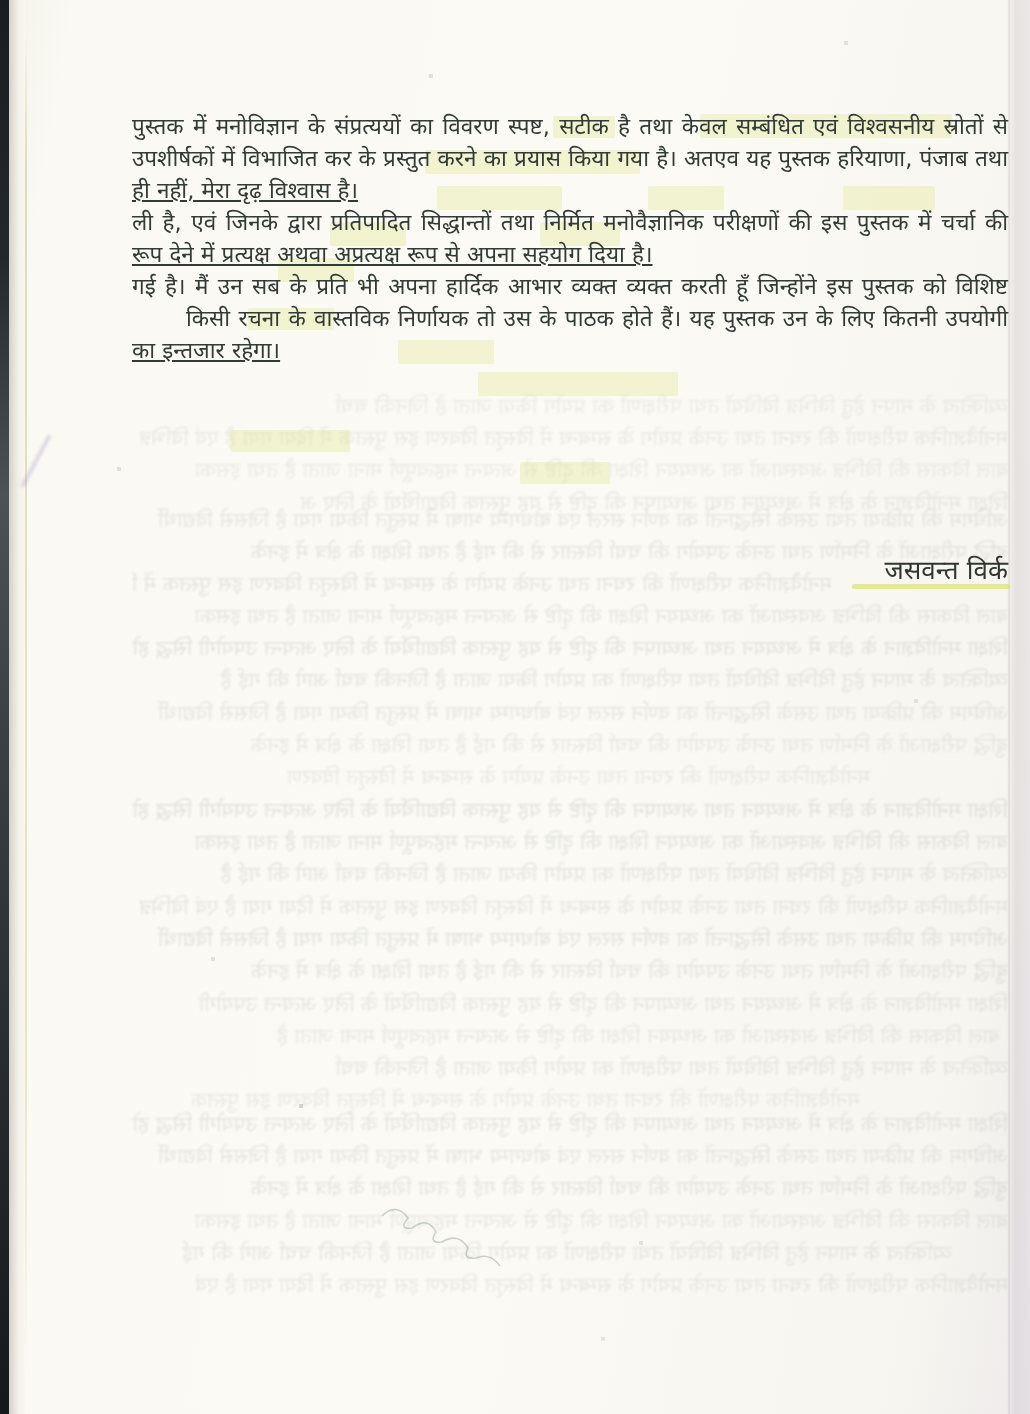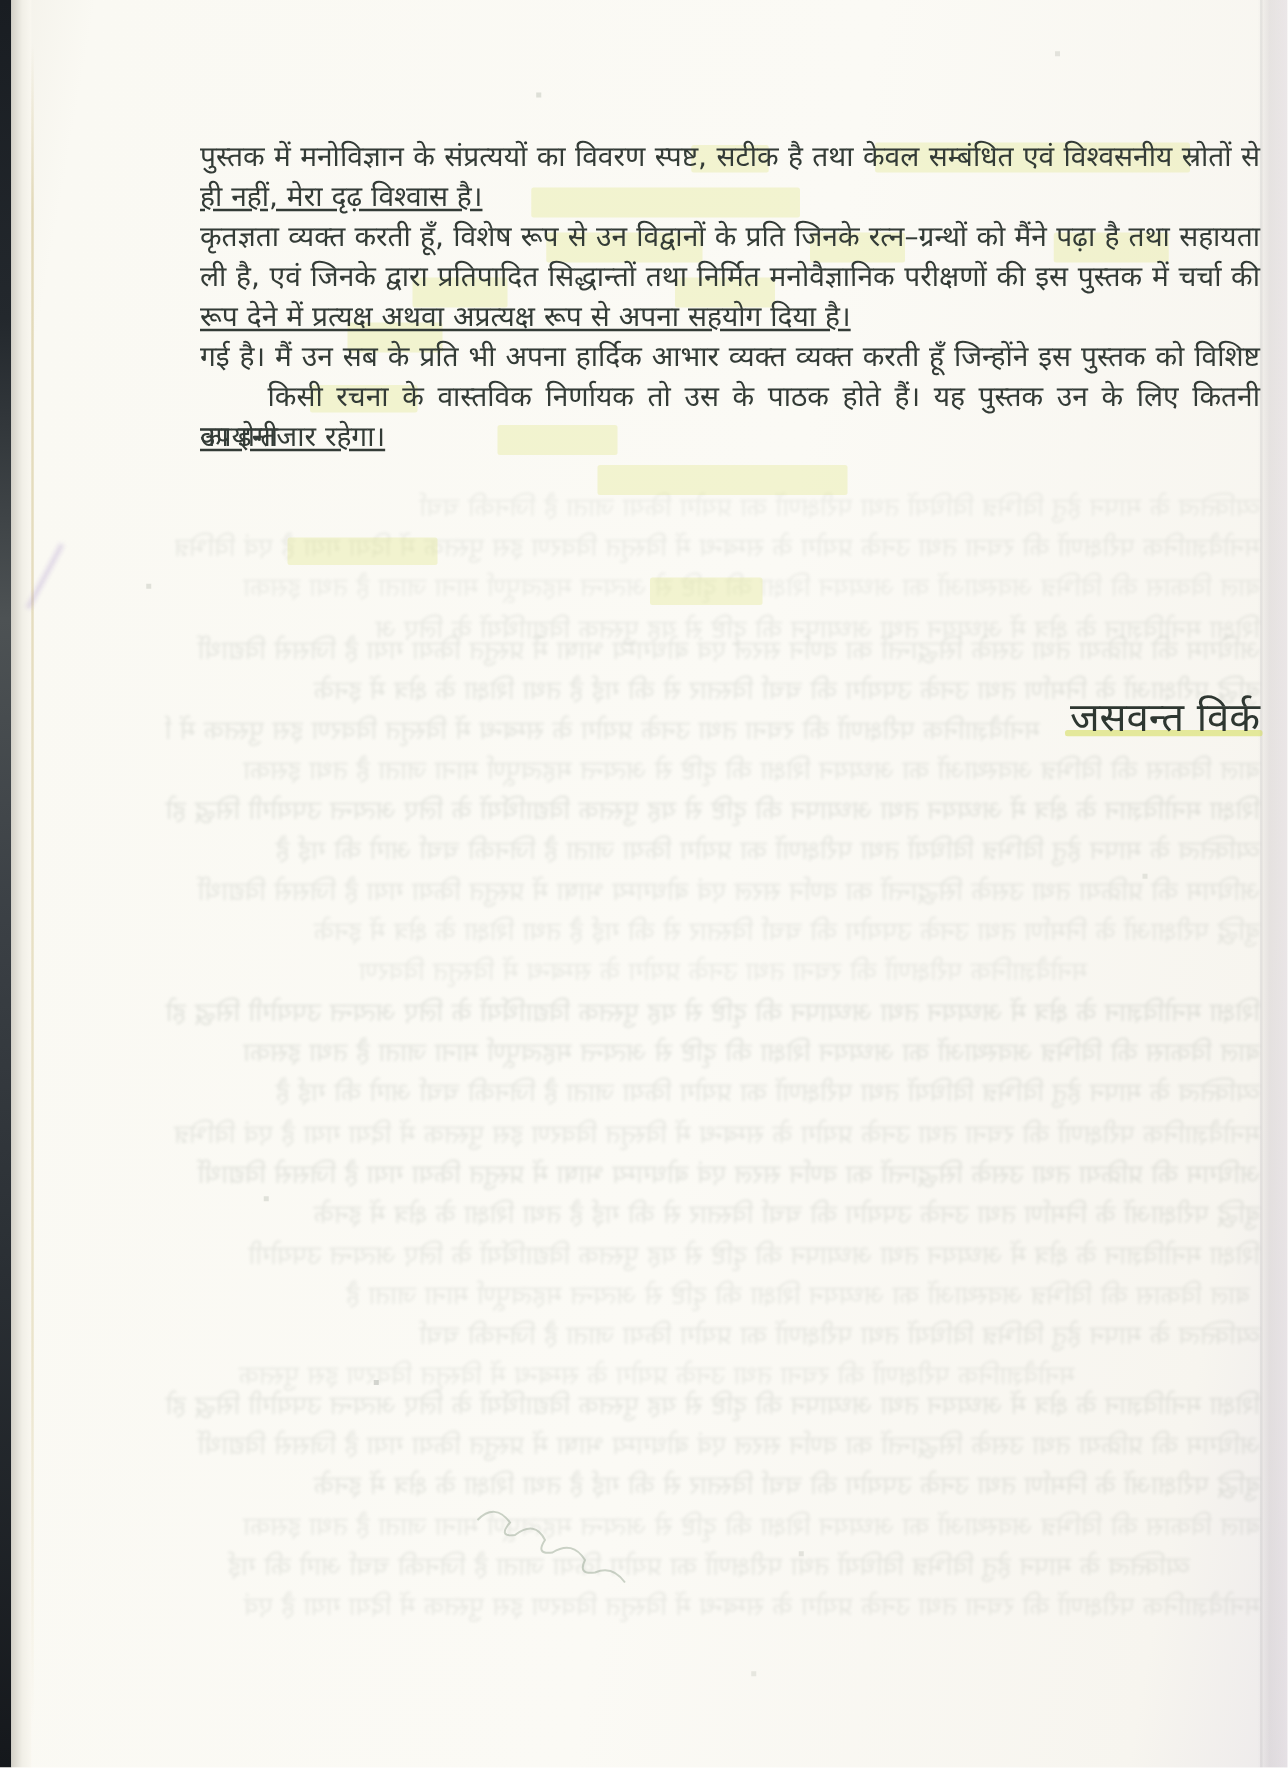--- a/index.html
+++ b/index.html
@@ -29,7 +29,7 @@
   
   .textcol{position:absolute;left:132px;top:110px;width:876px;color:#333b36;
     font-size:22.5px;line-height:32px;z-index:4;}
-  .tline{text-align:justify;text-align-last:justify;height:32px;margin-left:28px;}
+  .tline{text-align:justify;text-align-last:justify;height:32px;}
   .tlast{text-align-last:left;text-decoration:underline;}
   .tindent{text-indent:54px;}
   .signature{position:absolute;left:132px;top:551px;width:876px;text-align:right;

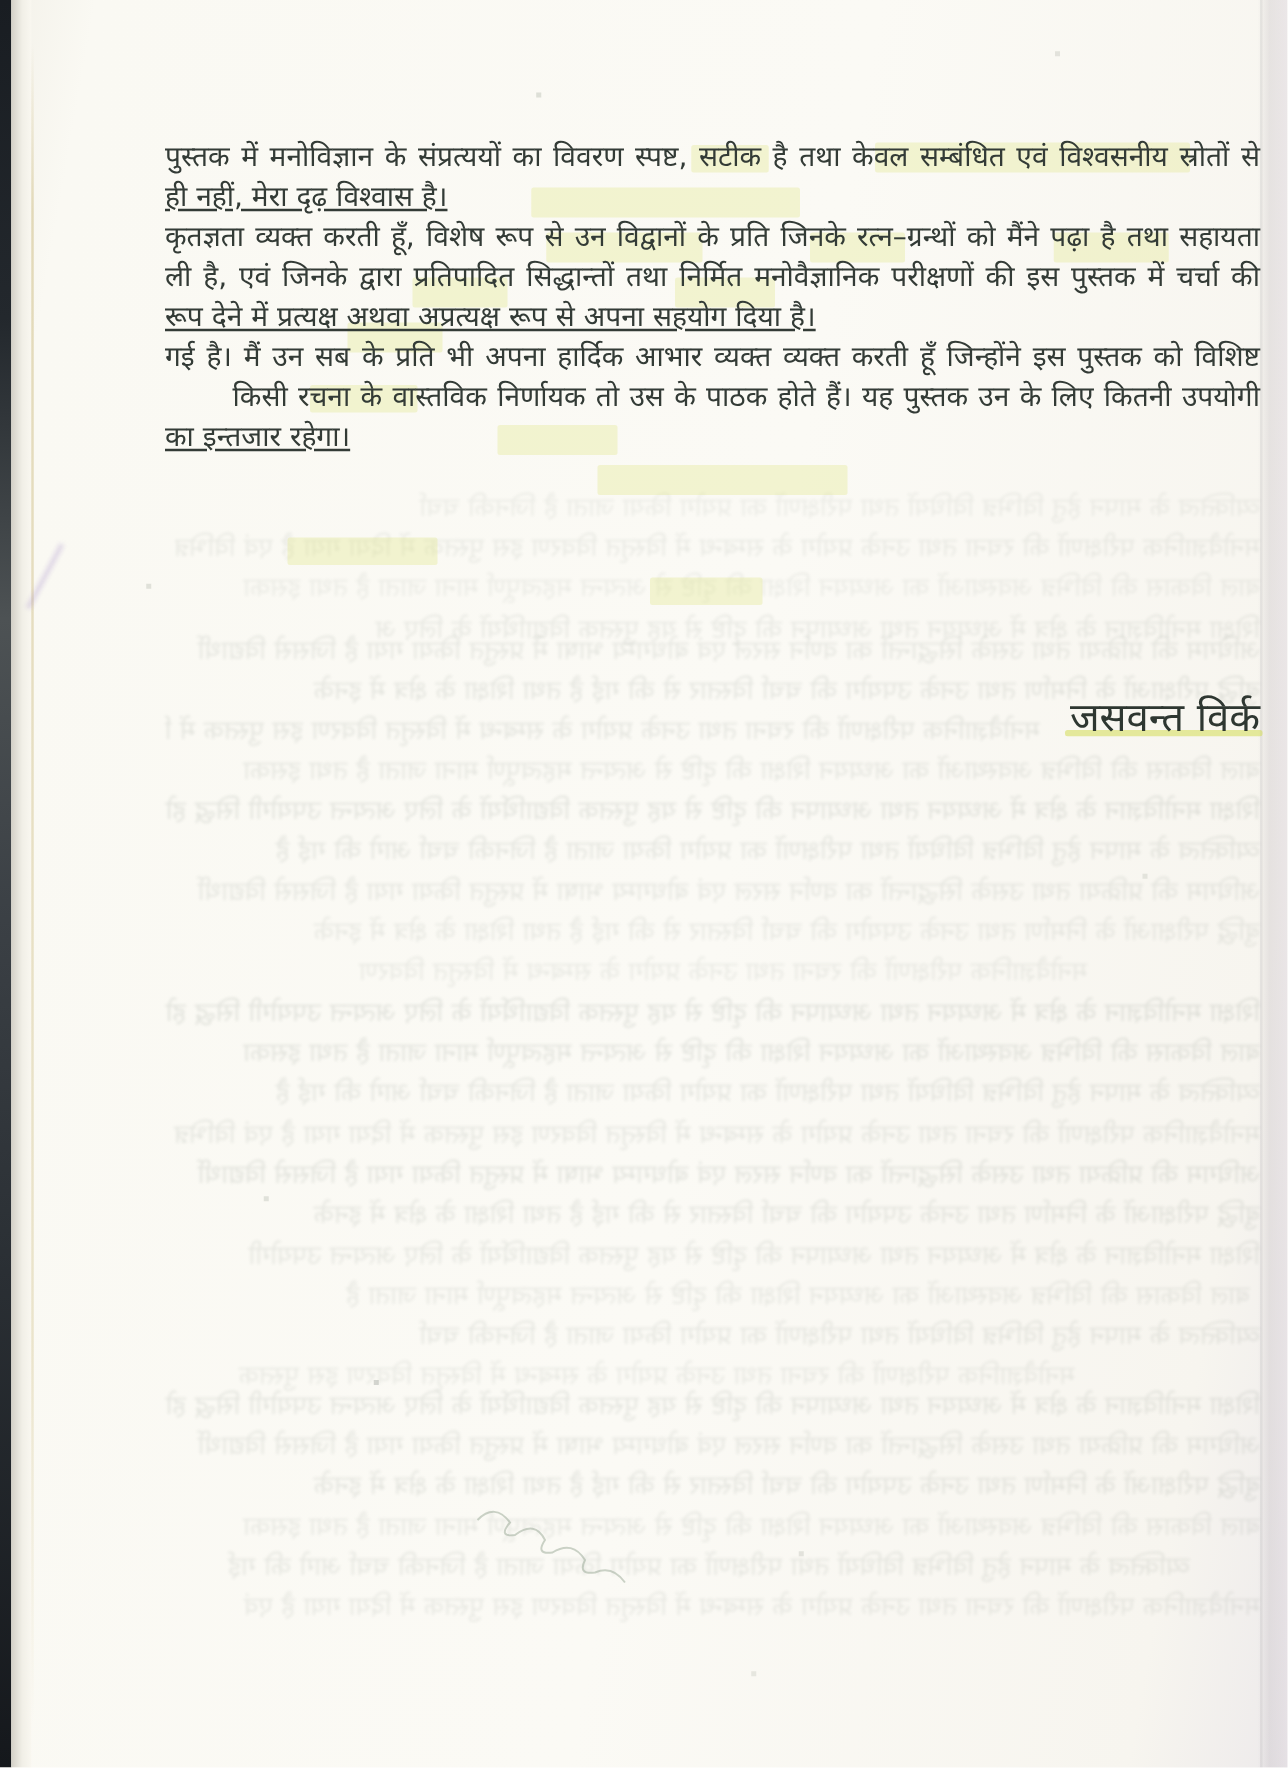--- a/index.html
+++ b/index.html
@@ -105,6 +105,7 @@
 
 <div class="textcol" id="paragraphs">
     <div class="tline">पुस्तक में मनोविज्ञान के संप्रत्ययों का विवरण स्पष्ट, सटीक है तथा  केवल सम्बंधित एवं विश्वसनीय स्रोतों से</div>
+    <div class="tline">उपशीर्षकों में विभाजित कर के प्रस्तुत करने का प्रयास किया गया है। अतएव यह पुस्तक हरियाणा, पंजाब तथा</div>
     <div class="tline tlast">ही नहीं, मेरा दृढ़ विश्वास है।</div>
     <div class="tline">कृतज्ञता व्यक्त करती हूँ, विशेष रूप से उन विद्वानों के प्रति जिनके रत्न–ग्रन्थों को मैंने पढ़ा है तथा सहायता</div>
     <div class="tline">ली है, एवं जिनके द्वारा प्रतिपादित सिद्धान्तों तथा निर्मित मनोवैज्ञानिक परीक्षणों की इस पुस्तक में चर्चा की</div>

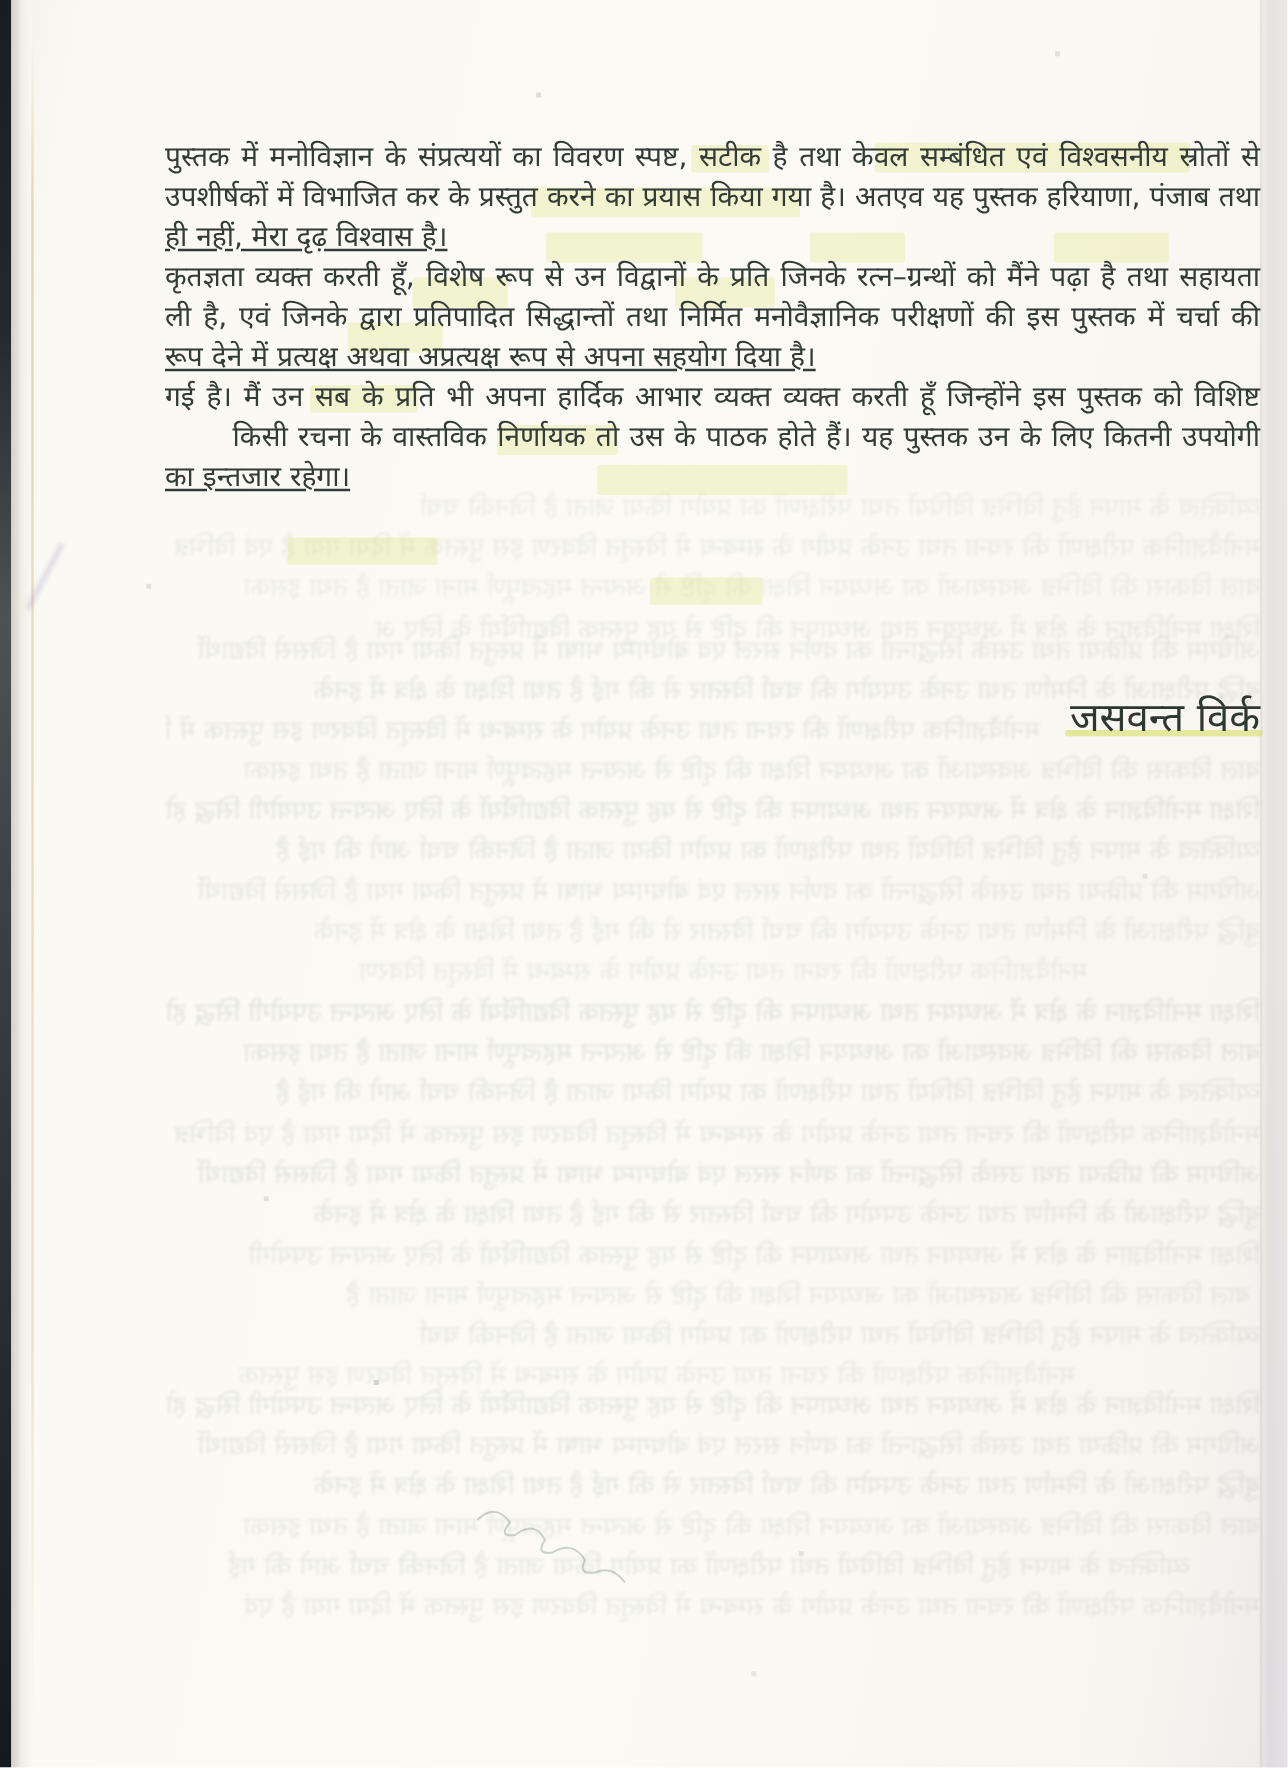--- a/index.html
+++ b/index.html
@@ -107,7 +107,6 @@
     <div class="tline">पुस्तक में मनोविज्ञान के संप्रत्ययों का विवरण स्पष्ट, सटीक है तथा  केवल सम्बंधित एवं विश्वसनीय स्रोतों से</div>
     <div class="tline">उपशीर्षकों में विभाजित कर के प्रस्तुत करने का प्रयास किया गया है। अतएव यह पुस्तक हरियाणा, पंजाब तथा</div>
     <div class="tline tlast">ही नहीं, मेरा दृढ़ विश्वास है।</div>
-    <div class="tline">कृतज्ञता व्यक्त करती हूँ, विशेष रूप से उन विद्वानों के प्रति जिनके रत्न–ग्रन्थों को मैंने पढ़ा है तथा सहायता</div>
     <div class="tline">ली है, एवं जिनके द्वारा प्रतिपादित सिद्धान्तों तथा निर्मित मनोवैज्ञानिक परीक्षणों की इस पुस्तक में चर्चा की</div>
     <div class="tline tlast">रूप देने में प्रत्यक्ष अथवा अप्रत्यक्ष रूप से अपना सहयोग दिया है।</div>
     <div class="tline">गई है। मैं उन सब के प्रति भी अपना हार्दिक आभार व्यक्त  व्यक्त करती हूँ जिन्होंने इस पुस्तक को विशिष्ट</div>

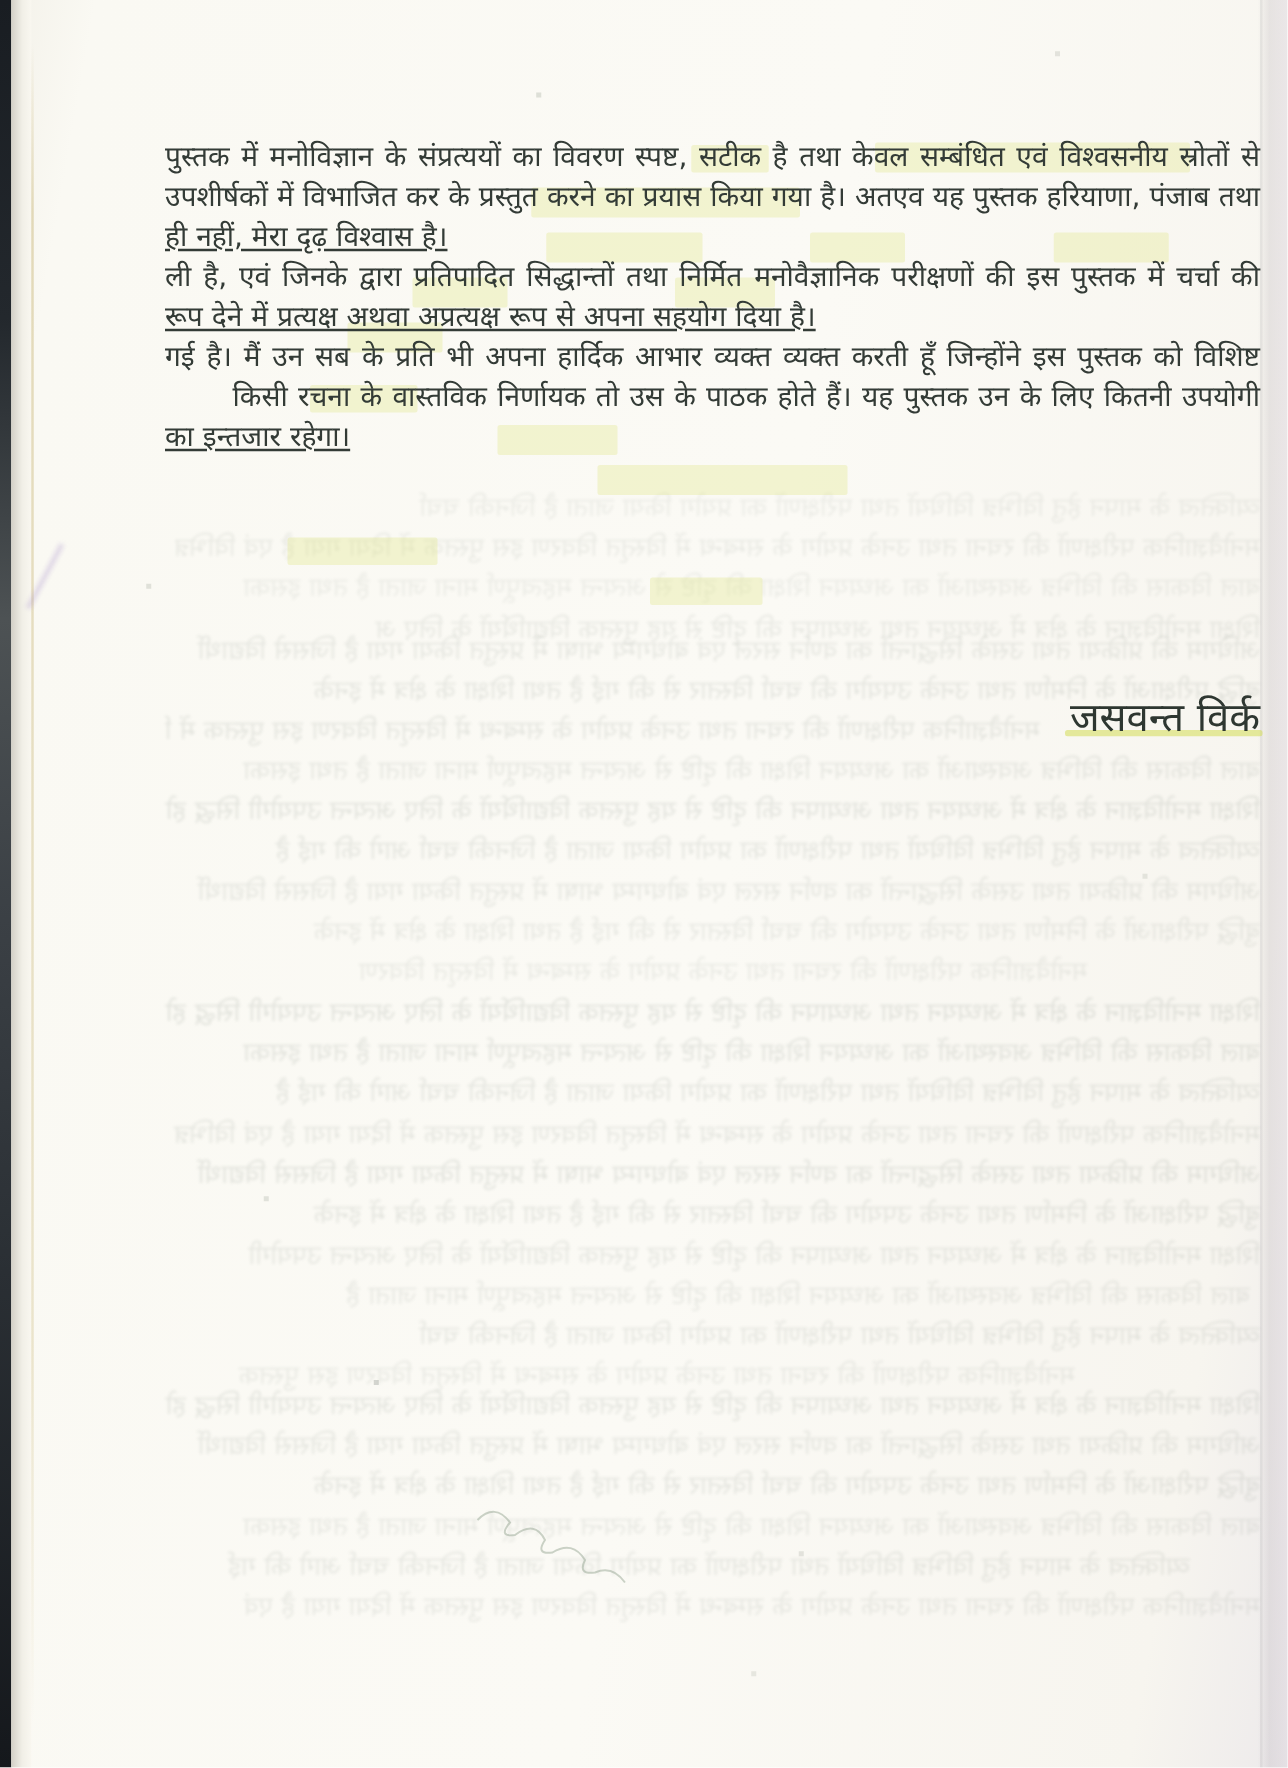--- a/index.html
+++ b/index.html
@@ -33,7 +33,7 @@
   .tlast{text-align-last:left;text-decoration:underline;}
   .tindent{text-indent:54px;}
   .signature{position:absolute;left:132px;top:551px;width:876px;text-align:right;
-    font-size:32px;color:#2e3731;z-index:4;}
+    font-size:26px;color:#2e3731;z-index:4;}
   
   .purple-mark{position:absolute;left:34px;top:432px;width:4px;height:58px;
     background:rgba(158,138,200,0.30);transform:rotate(28deg);filter:blur(1.5px);z-index:5;}

